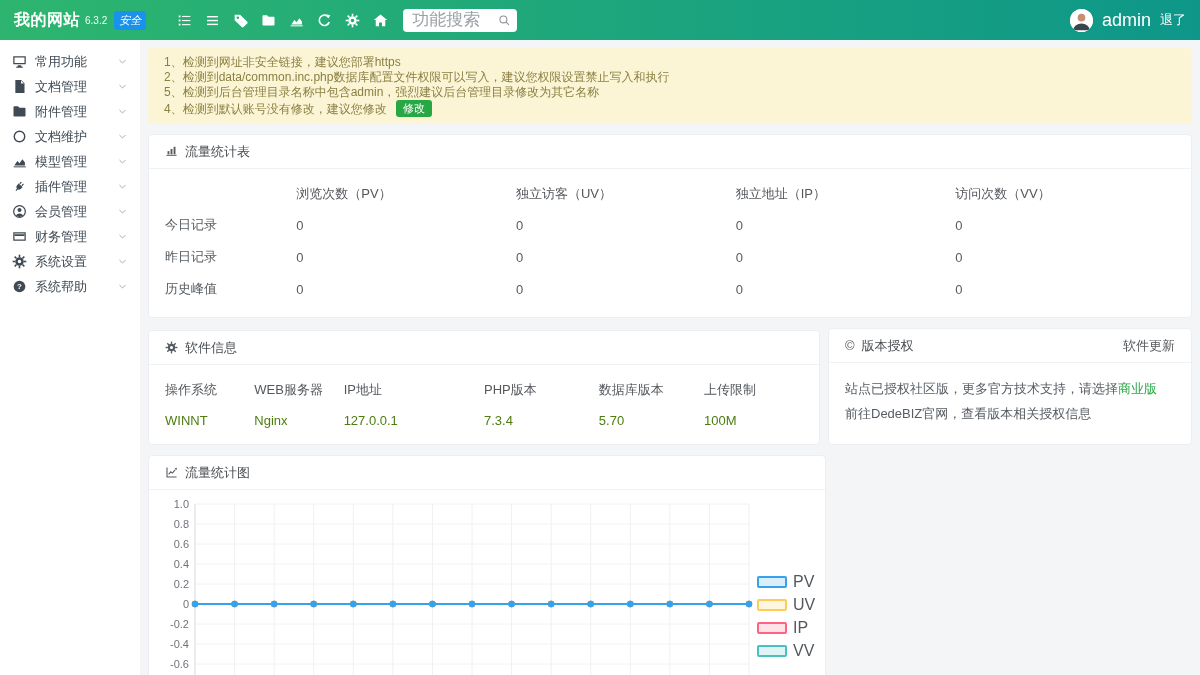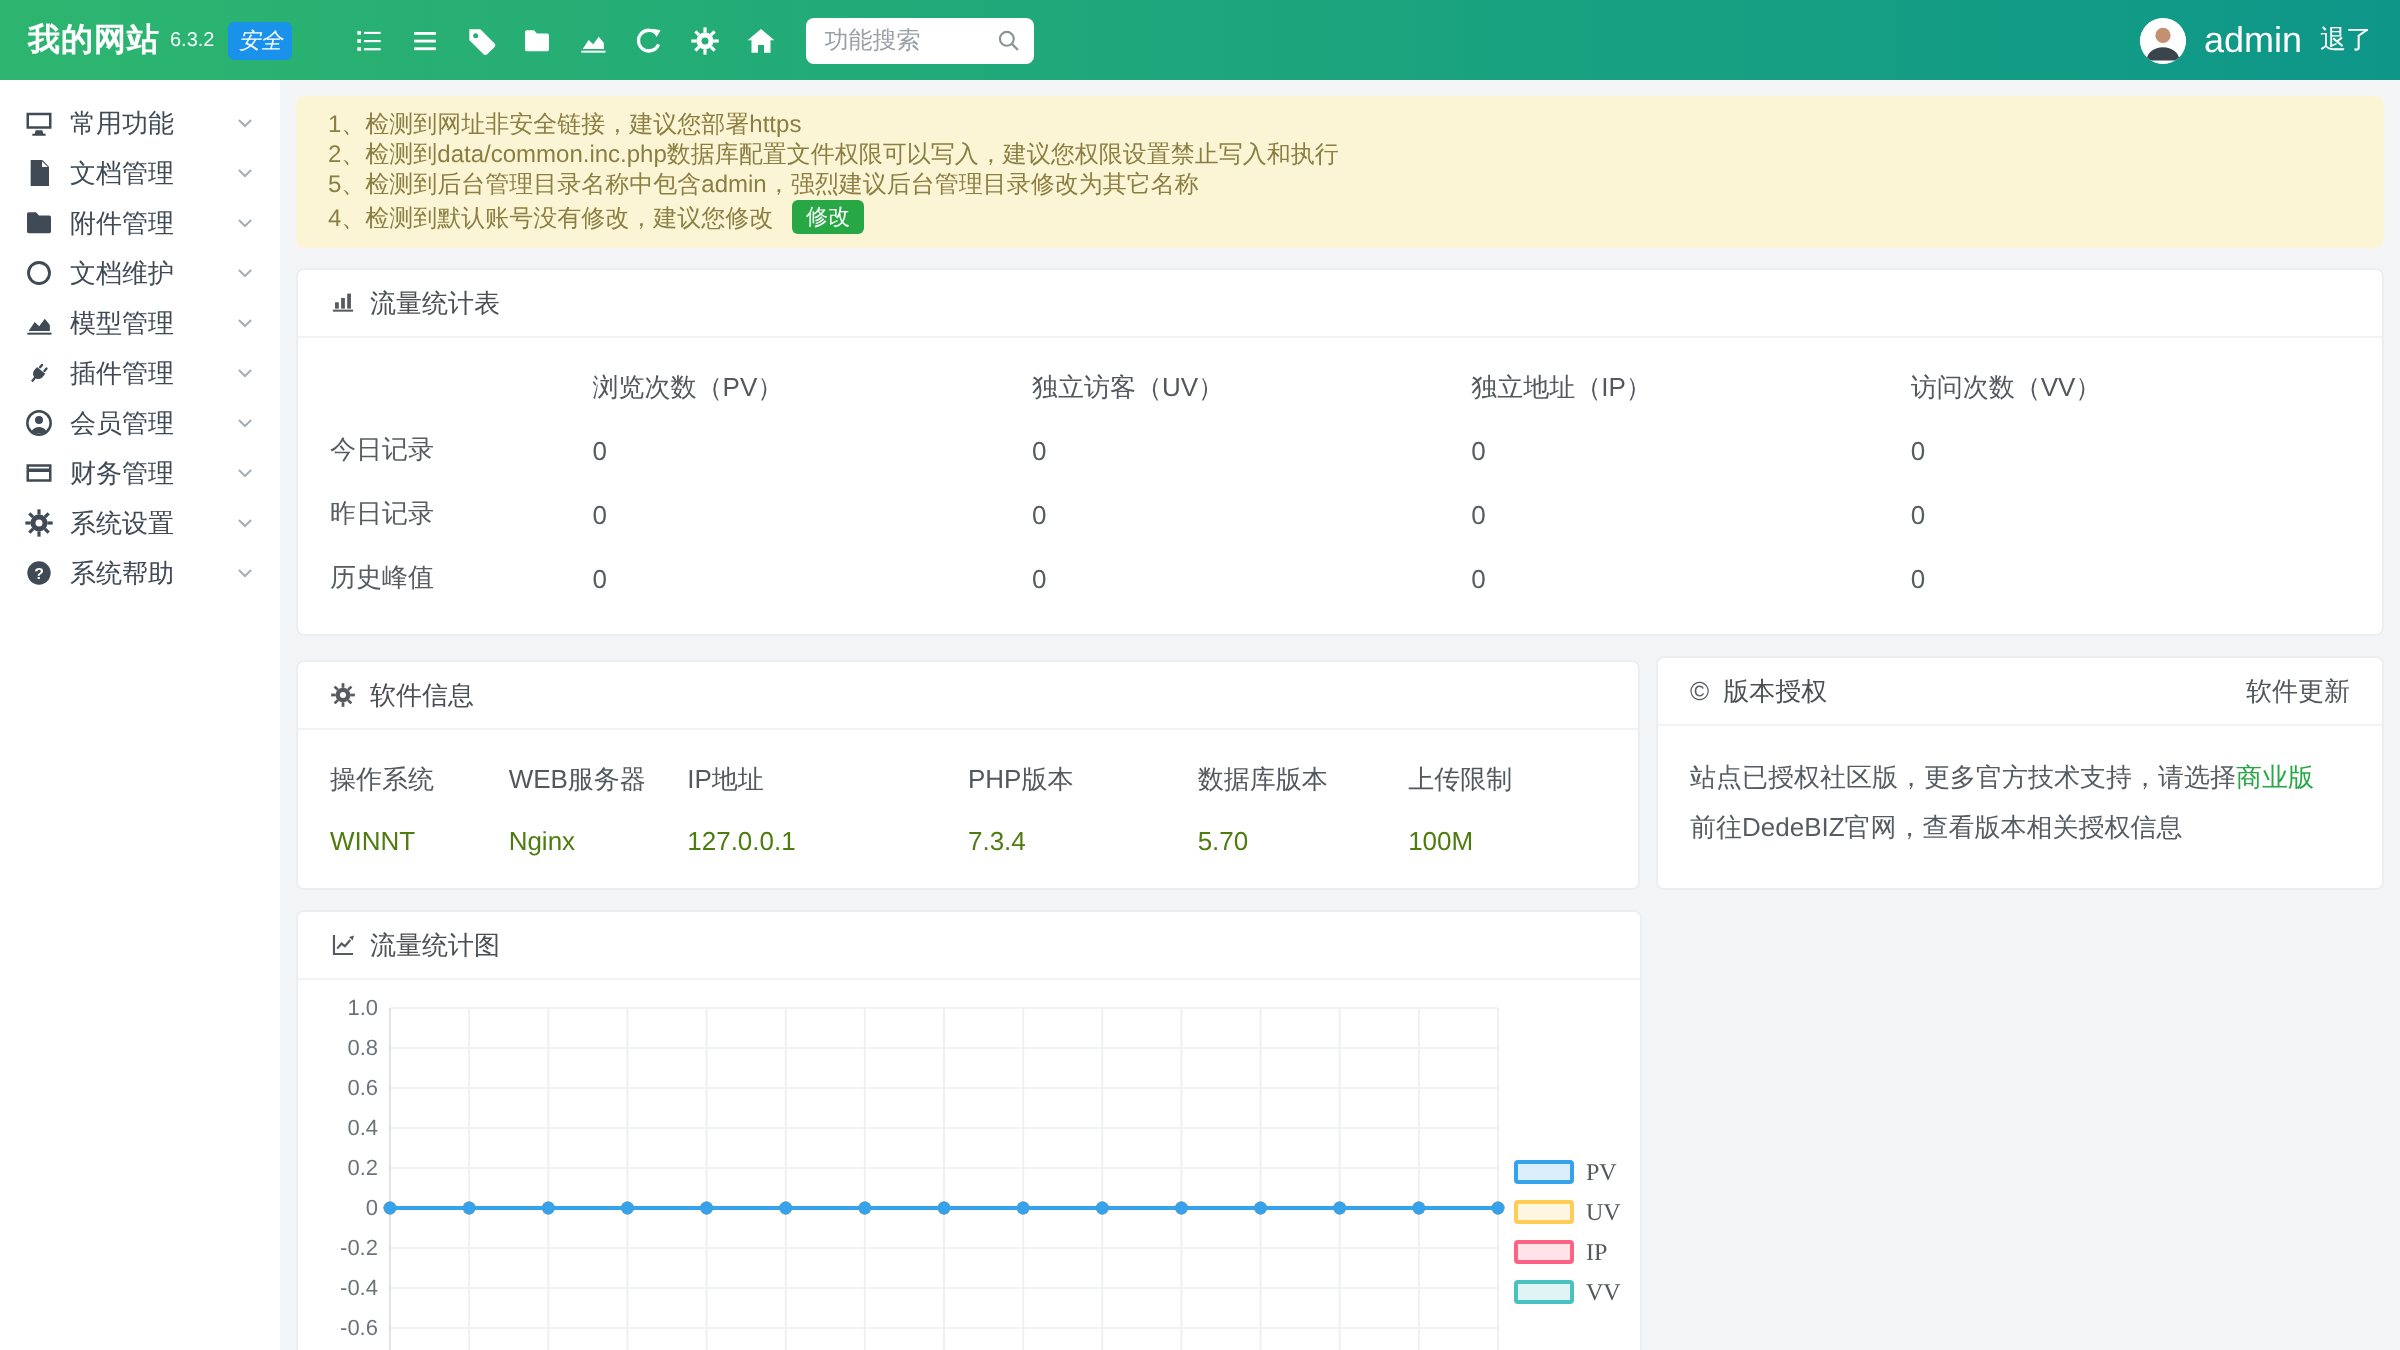--- a/index.html
+++ b/index.html
@@ -26,7 +26,7 @@
     color:#fff; cursor:pointer; background:none; border:none; }
   .searchbox { position:relative; margin-left:14px; }
   .searchbox input { width:114px; height:23px; border:none; border-radius:4px;
-    padding:0 24px 0 9px; font-size:12px; color:#333; outline:none;
+    padding:0 24px 0 9px; font-size:17px; color:#333; outline:none;
     font-family:inherit; }
   .searchbox input::placeholder { color:#9aa0a6; }
   .searchbox .sic { position:absolute; right:6px; top:5px; color:#8e9399; }

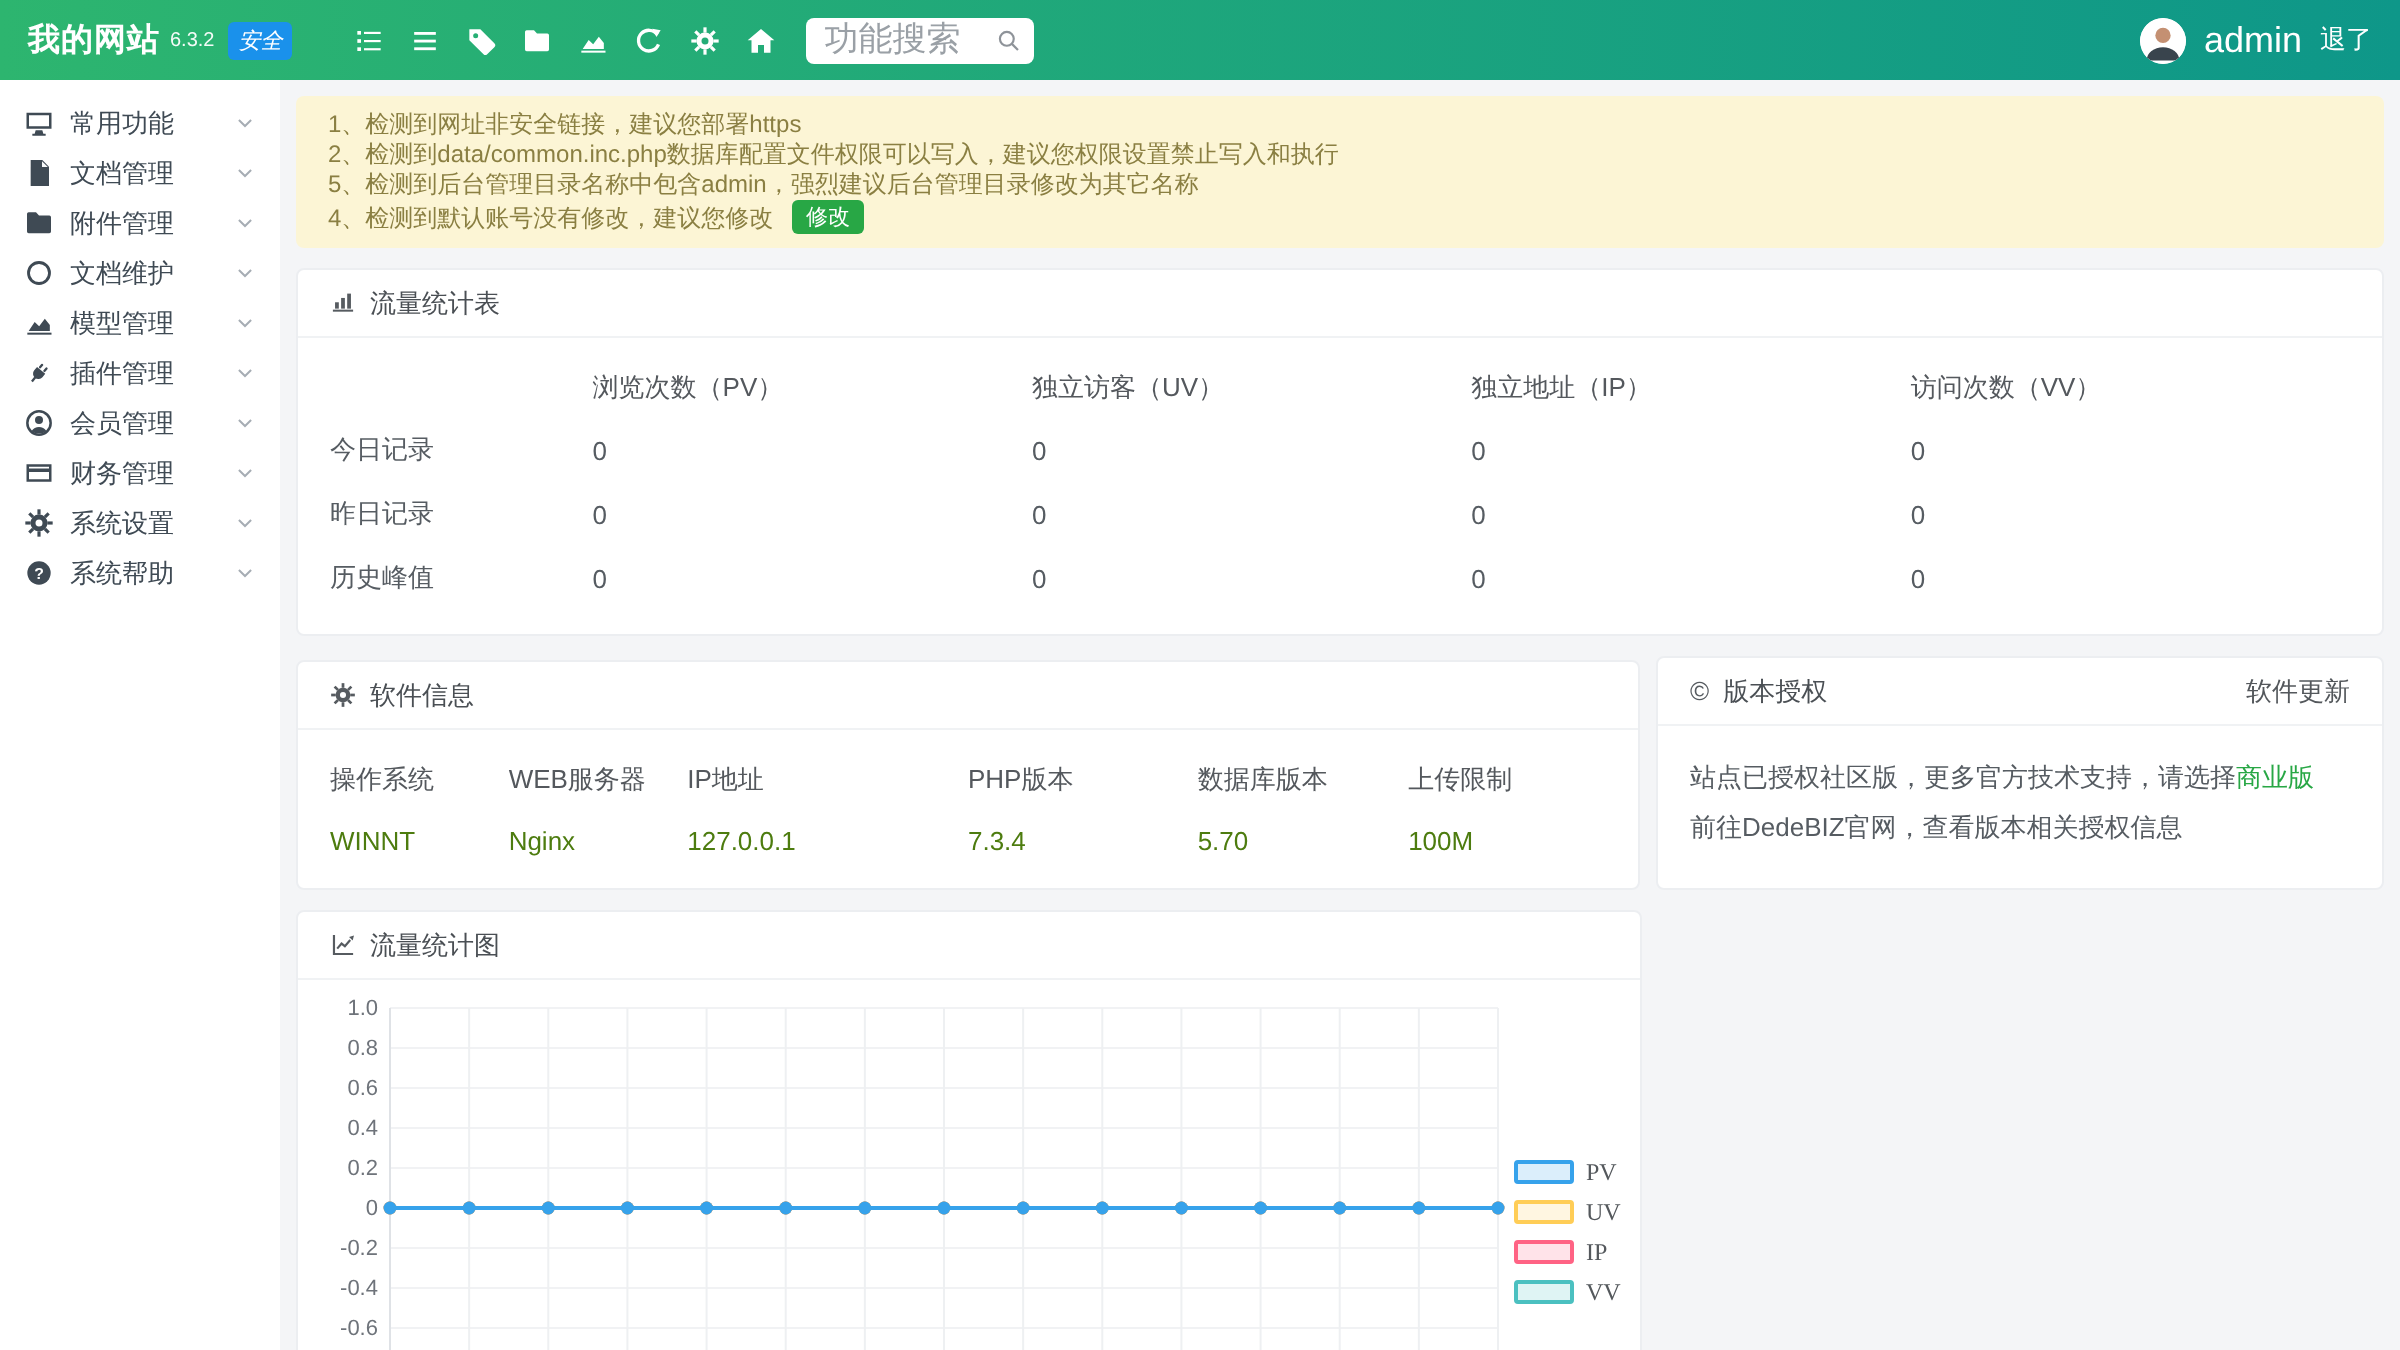--- a/index.html
+++ b/index.html
@@ -84,7 +84,7 @@
   .legend { display:flex; flex-direction:column; gap:5px; margin-left:2px; padding-right:6px; }
   .legend-item { display:flex; align-items:center; gap:6px; cursor:pointer; }
   .legend-box { width:30px; height:12px; border:2px solid; border-radius:2px; }
-  .legend-lb { font-size:12px; color:#54585c;font-family:Liberation Serif, serif; }
+  .legend-lb { font-size:16px; color:#54585c; }
 
   .docs-body { height:18px; }
 </style>

